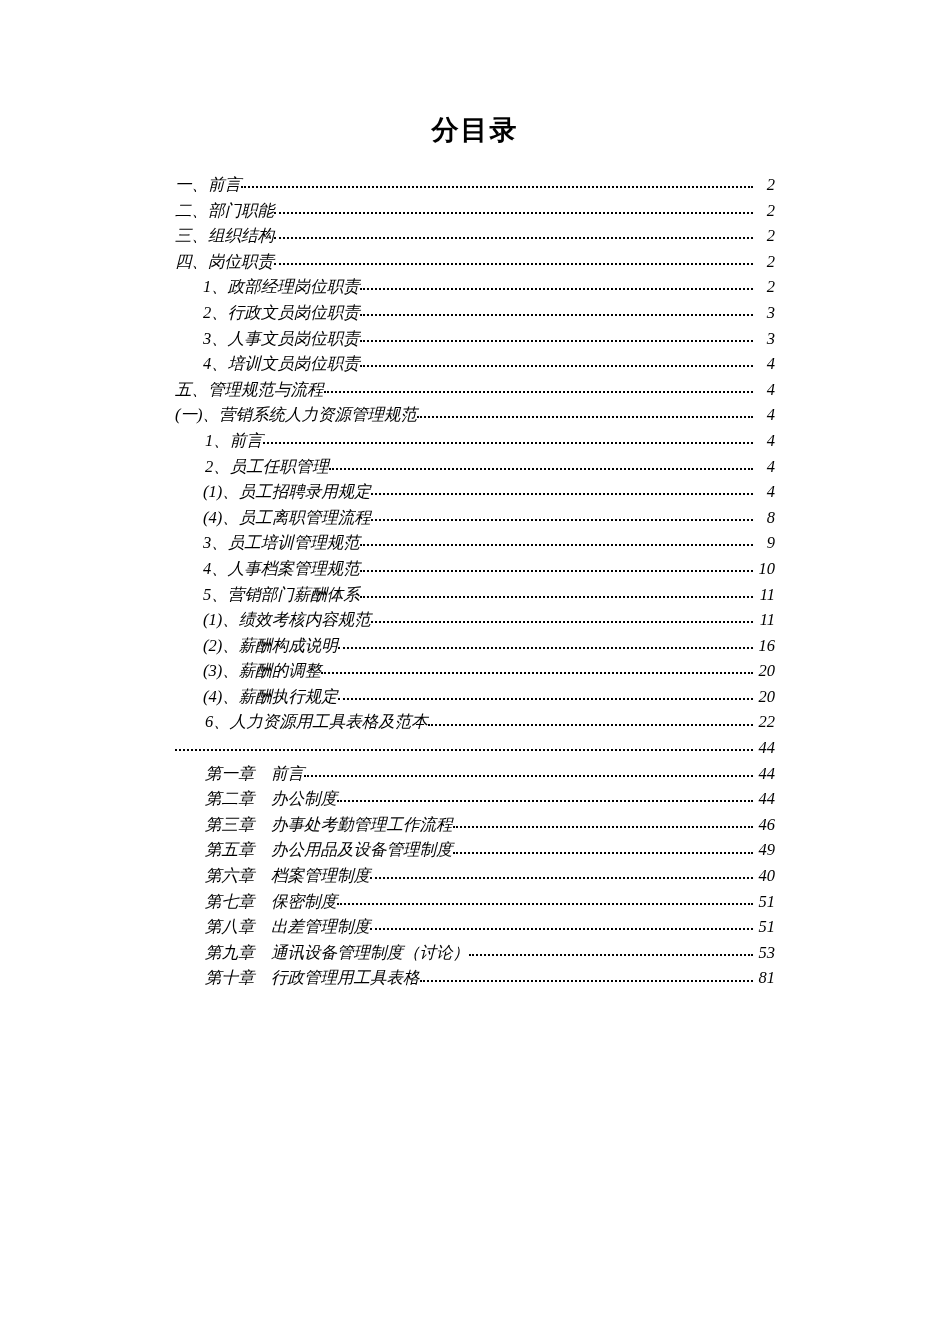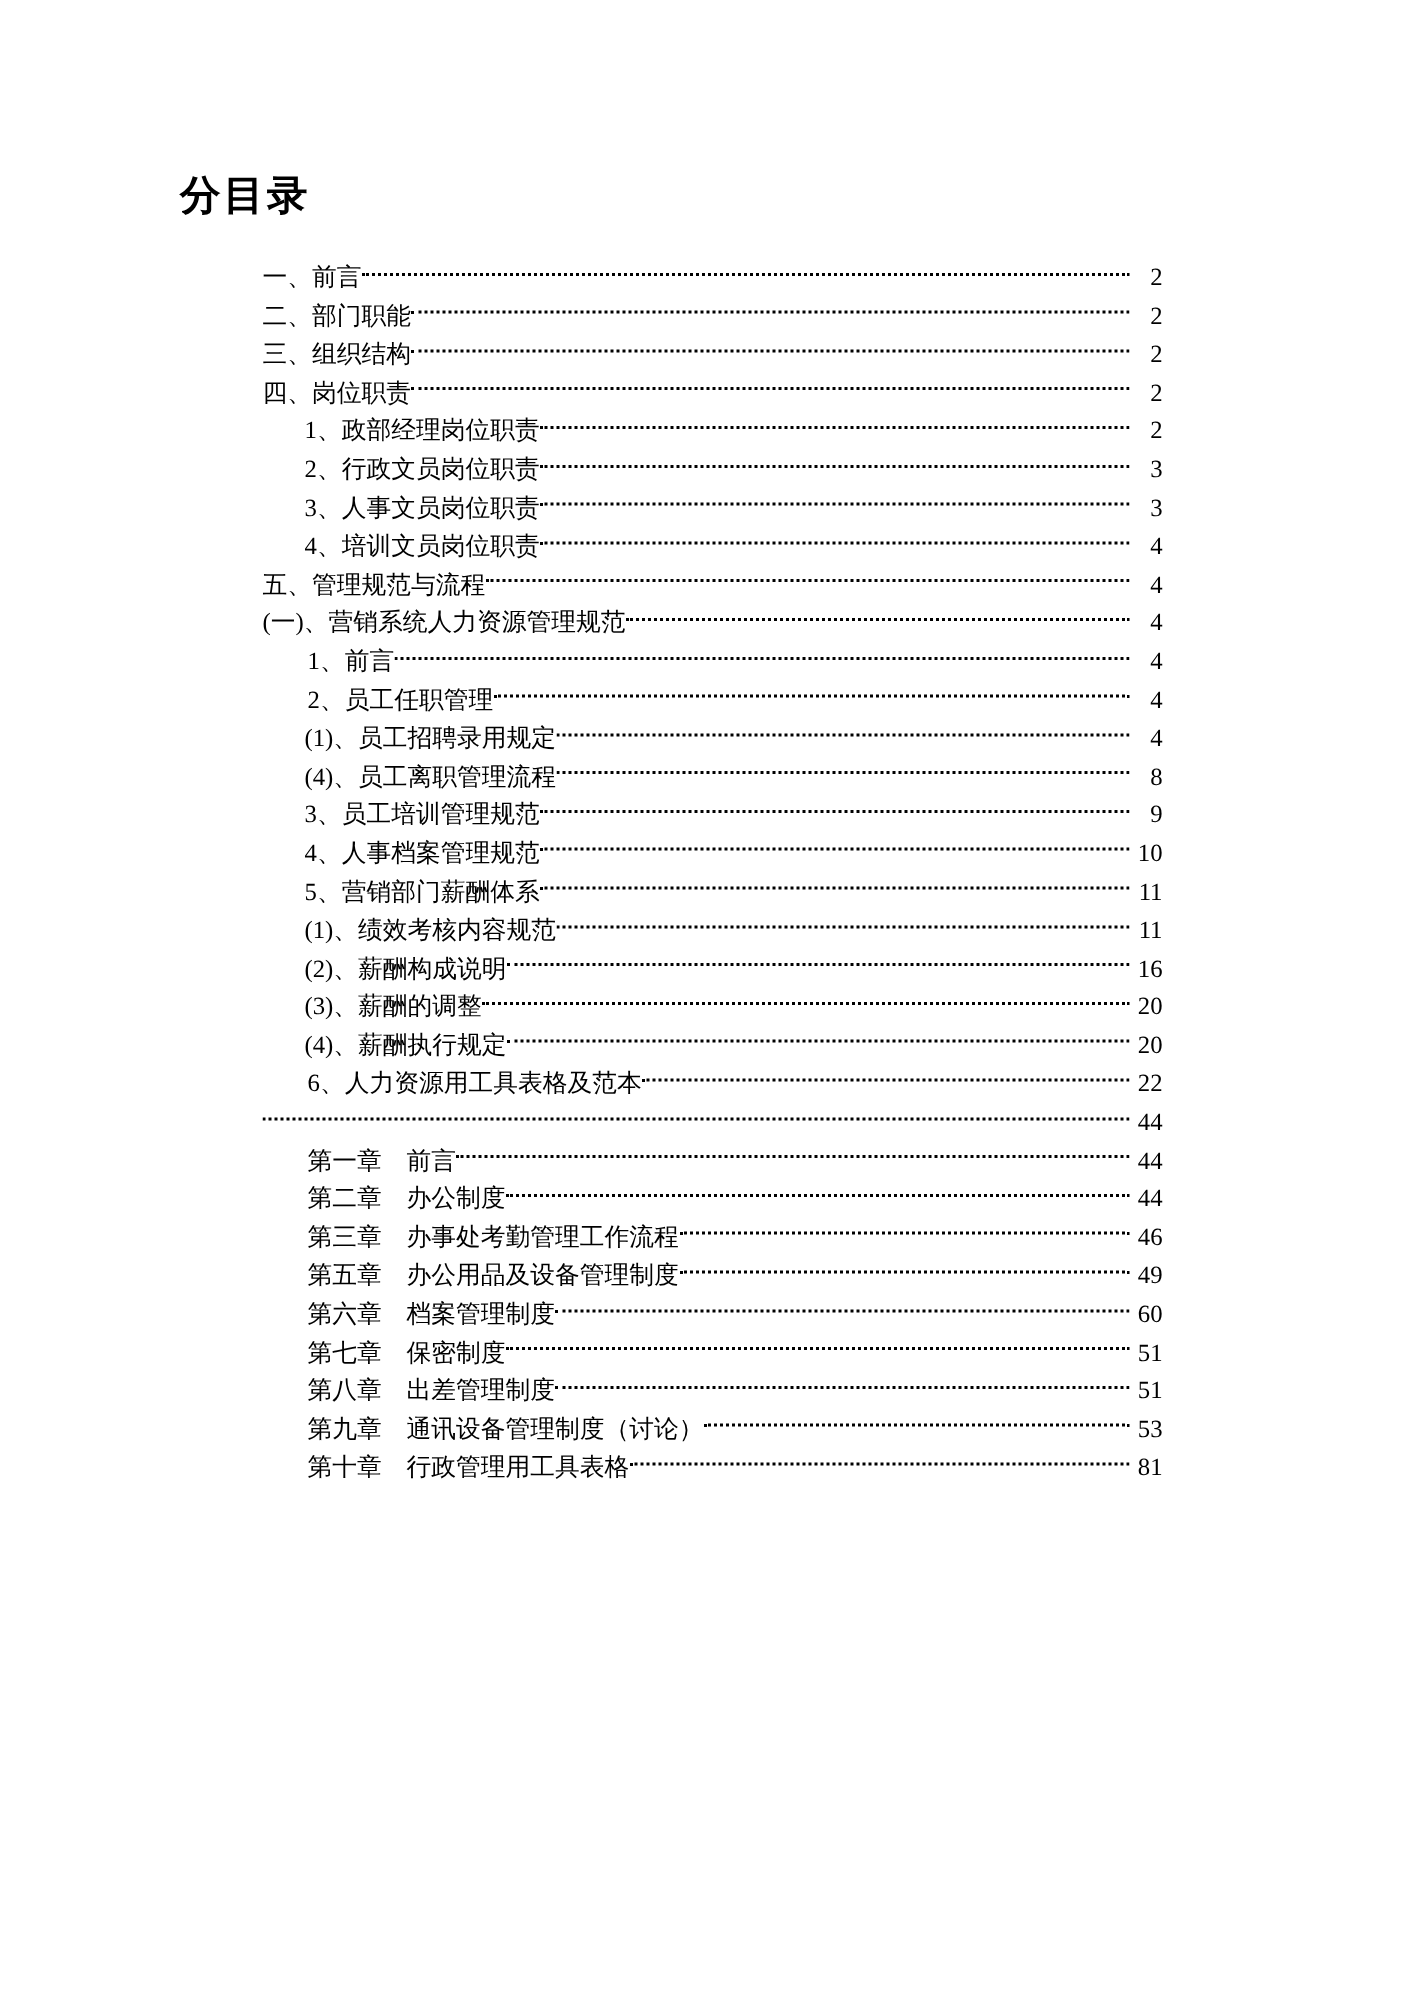--- a/index.html
+++ b/index.html
@@ -23,6 +23,7 @@
     position: relative;
   }
   .doc-title {
+    text-align: center;
     font-size: 27px;
     font-weight: bold;
     letter-spacing: 2px;

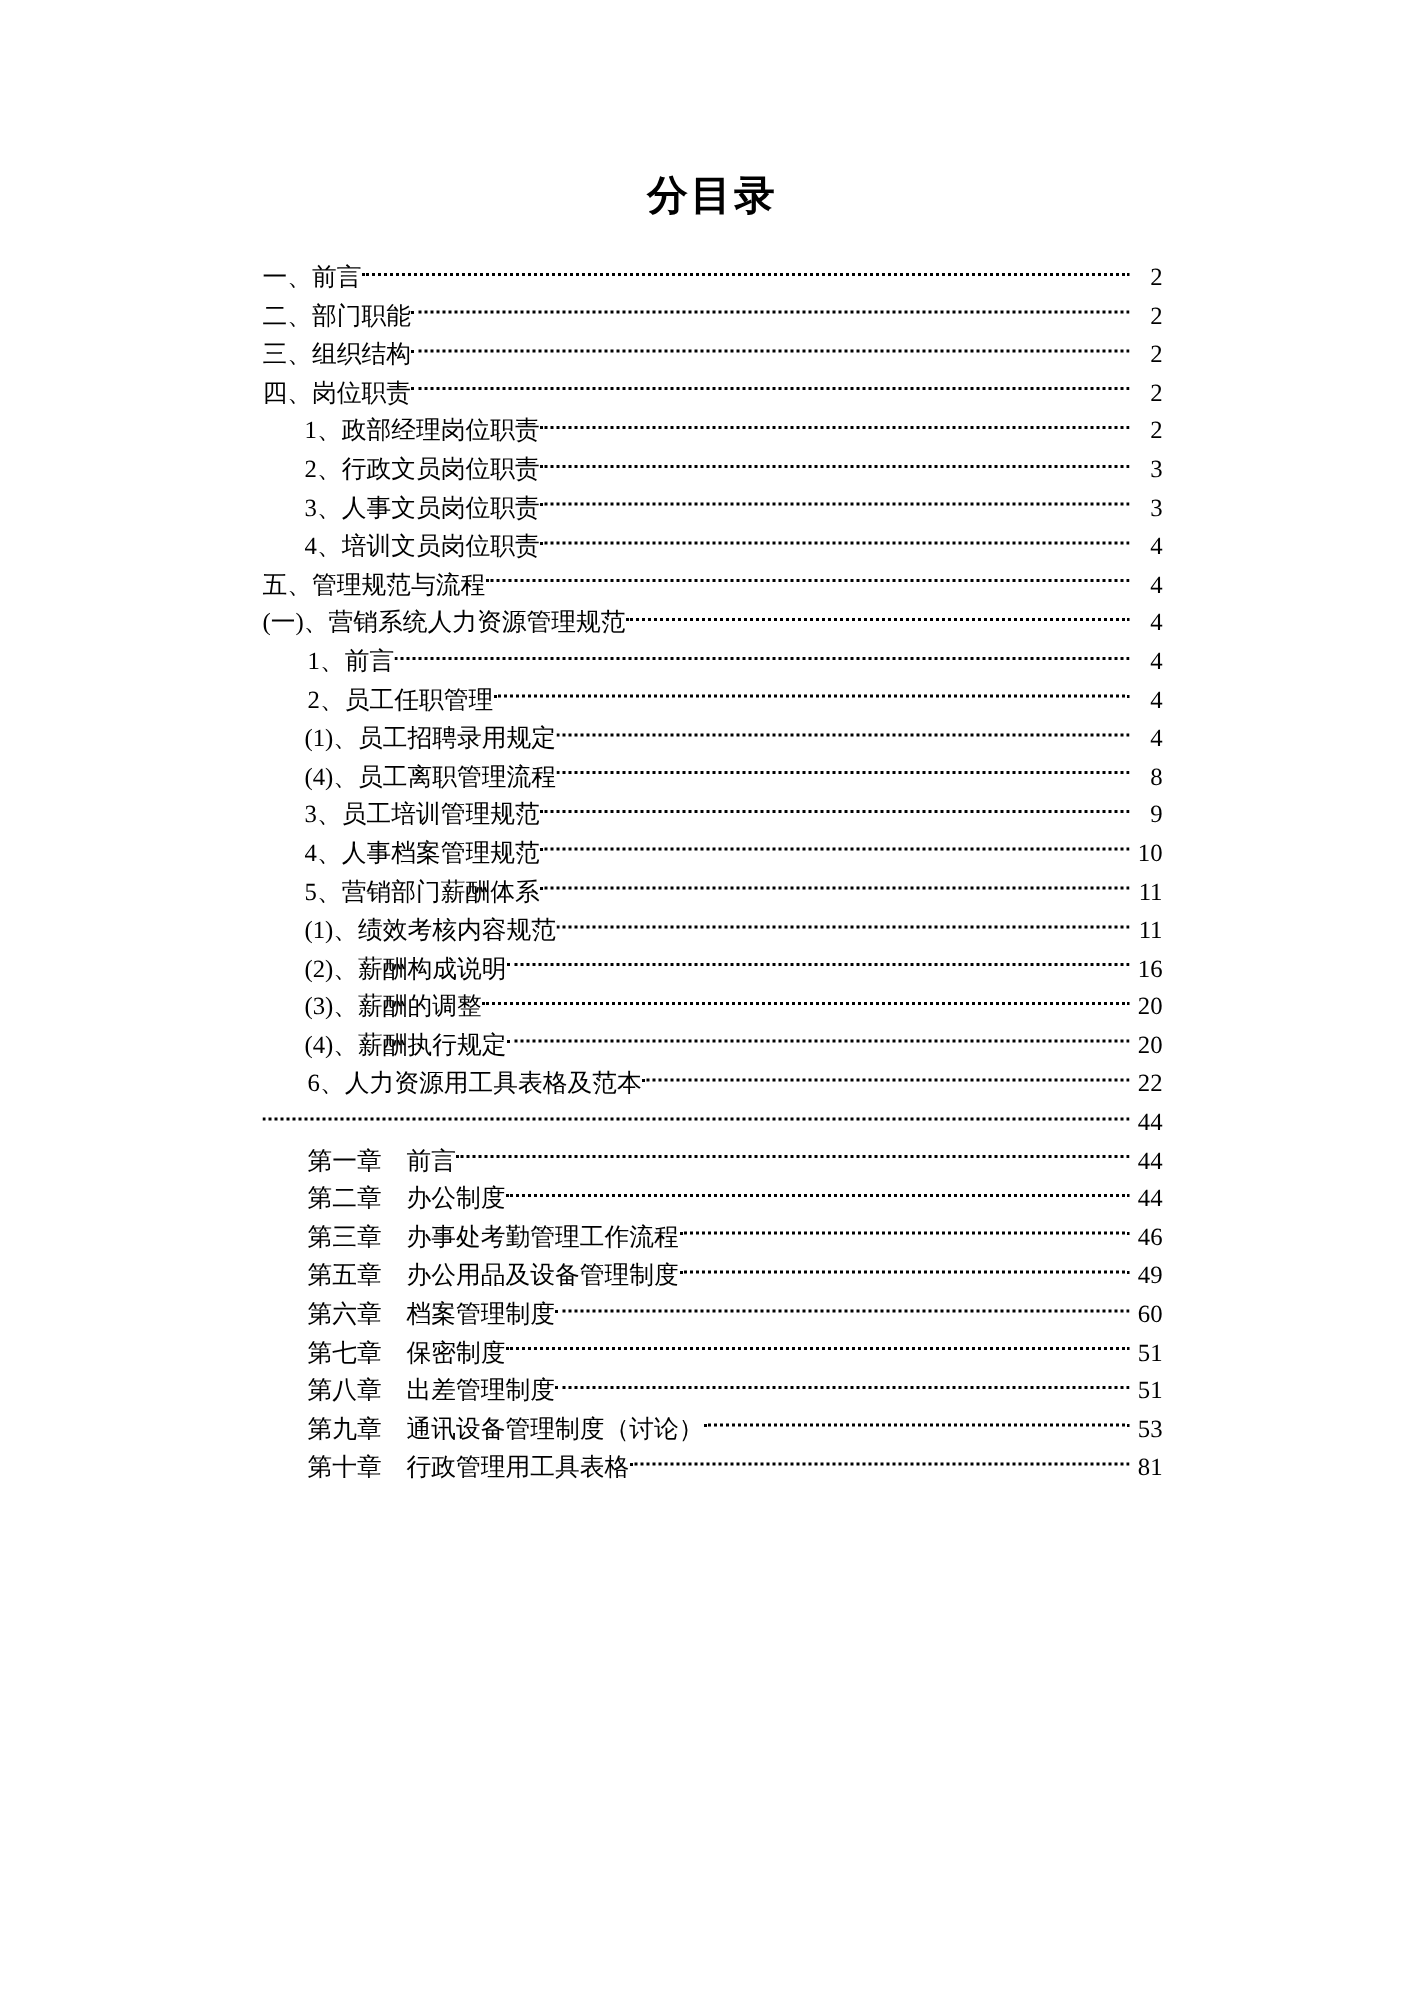--- a/index.html
+++ b/index.html
@@ -37,10 +37,11 @@
   }
   .toc-row {
     display: flex;
-    align-items: flex-start;
+    align-items: center;
     font-size: 16.5px;
     line-height: 25.6px;
     white-space: nowrap;
+    font-style: italic;
   }
   .toc-label {
     flex: 0 0 auto;

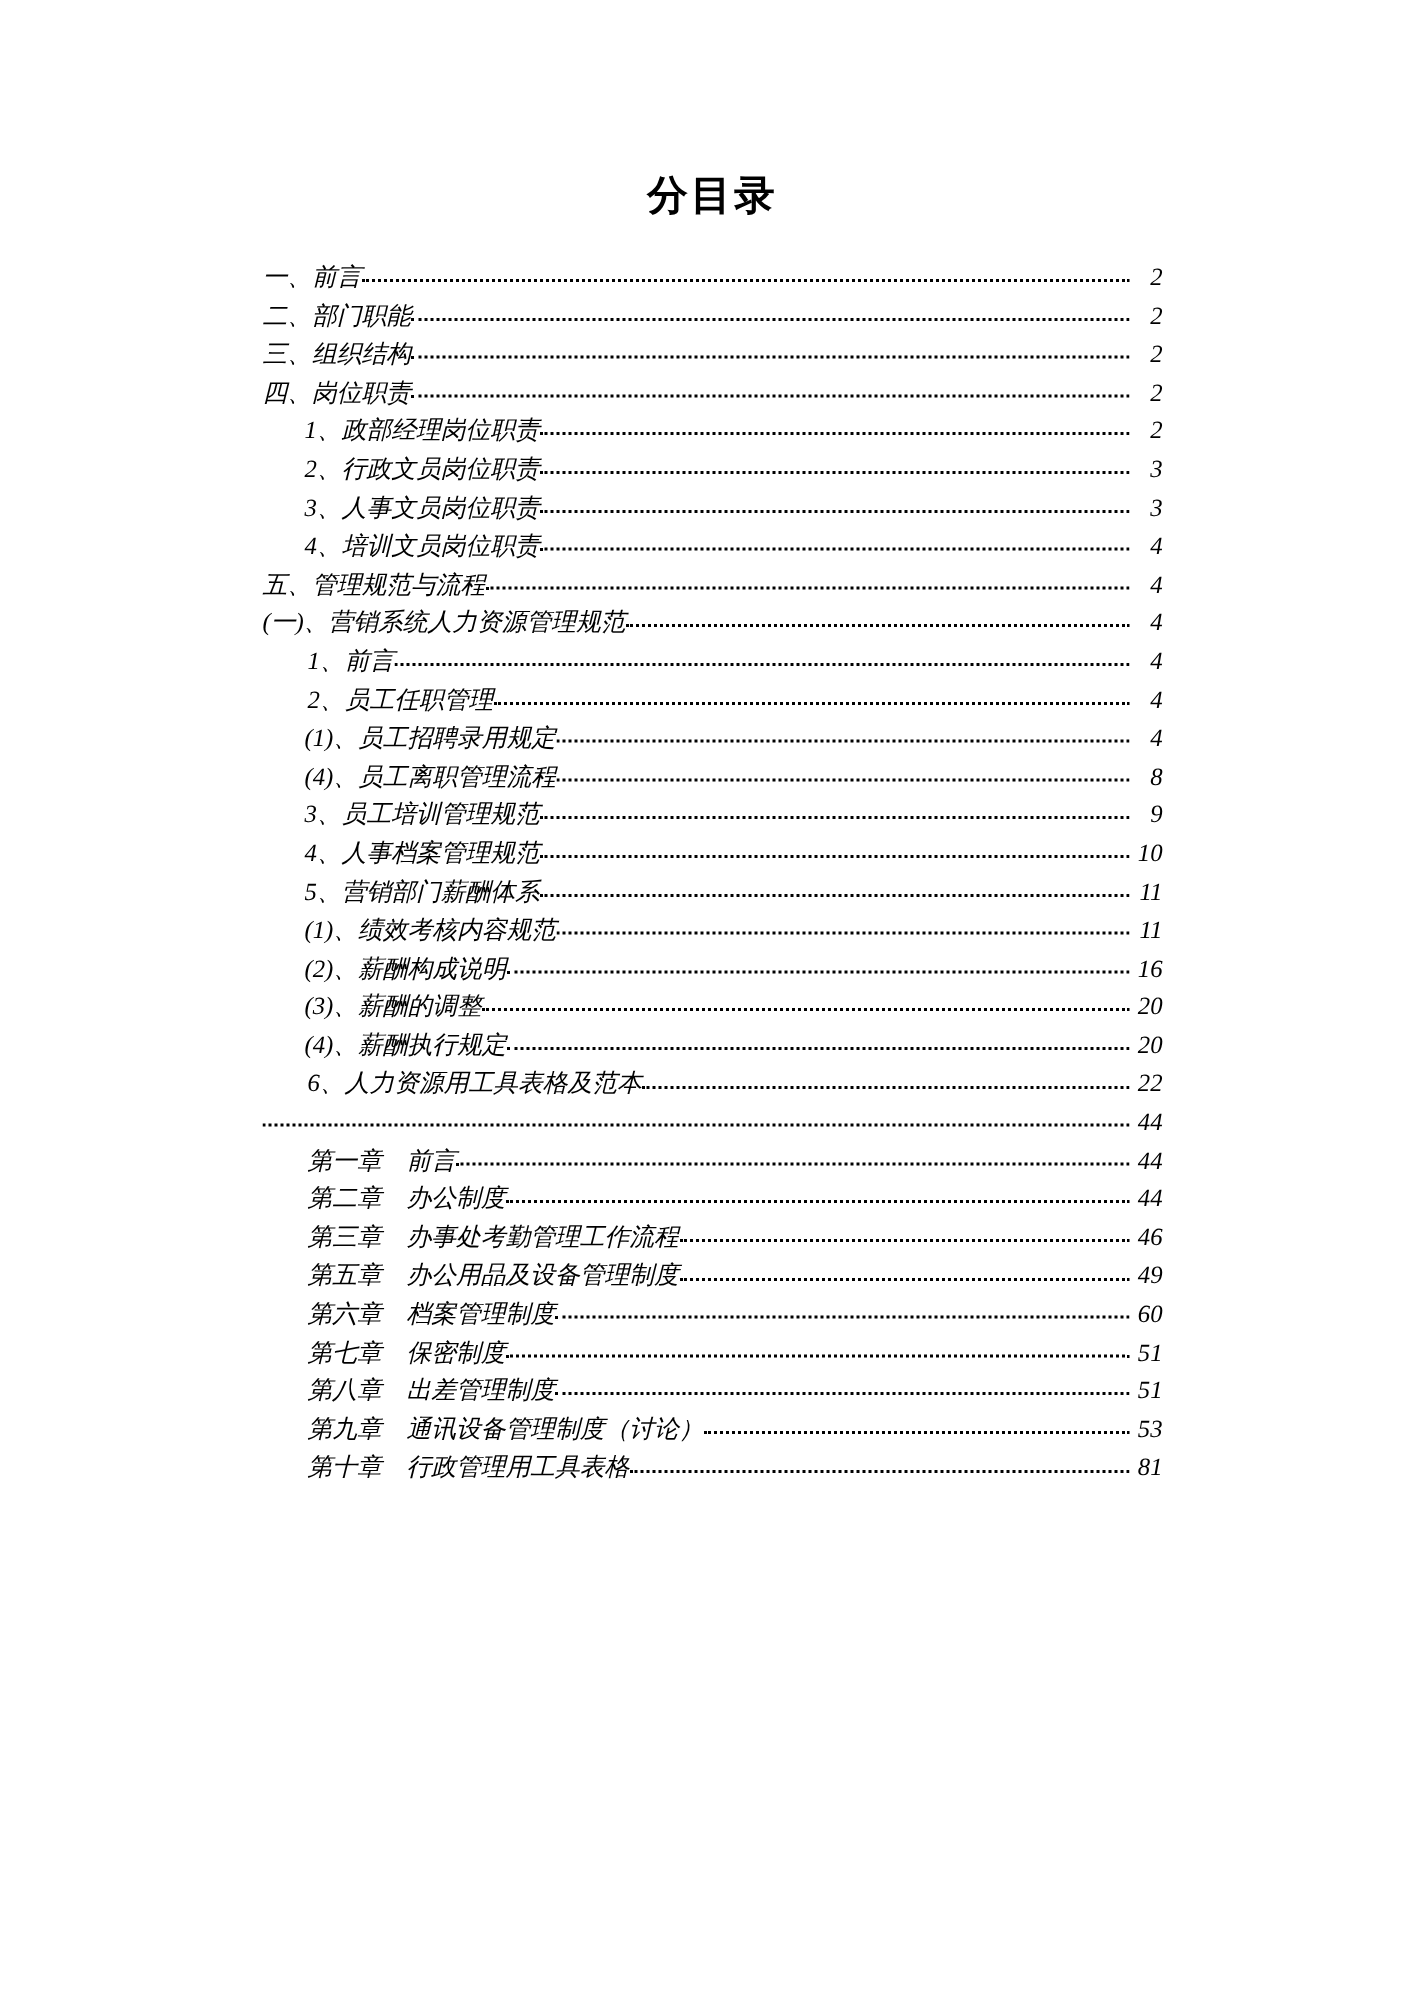--- a/index.html
+++ b/index.html
@@ -215,7 +215,7 @@
       <div class="toc-row lvl2">
         <span class="toc-label">第六章　档案管理制度</span>
         <span class="toc-dots"></span>
-        <span class="toc-page">60</span>
+        <span class="toc-page">40</span>
       </div>
       <div class="toc-row lvl2">
         <span class="toc-label">第七章　保密制度</span>

